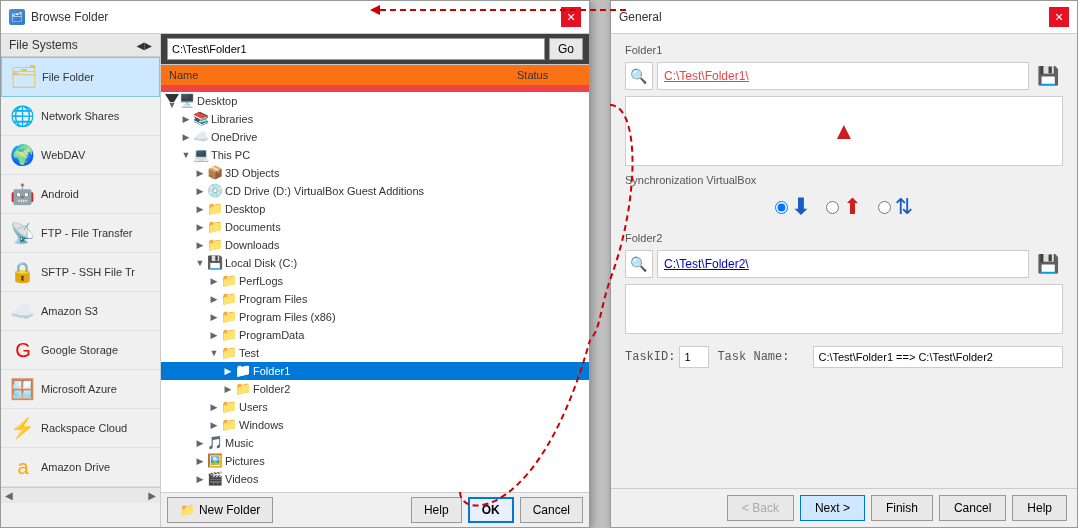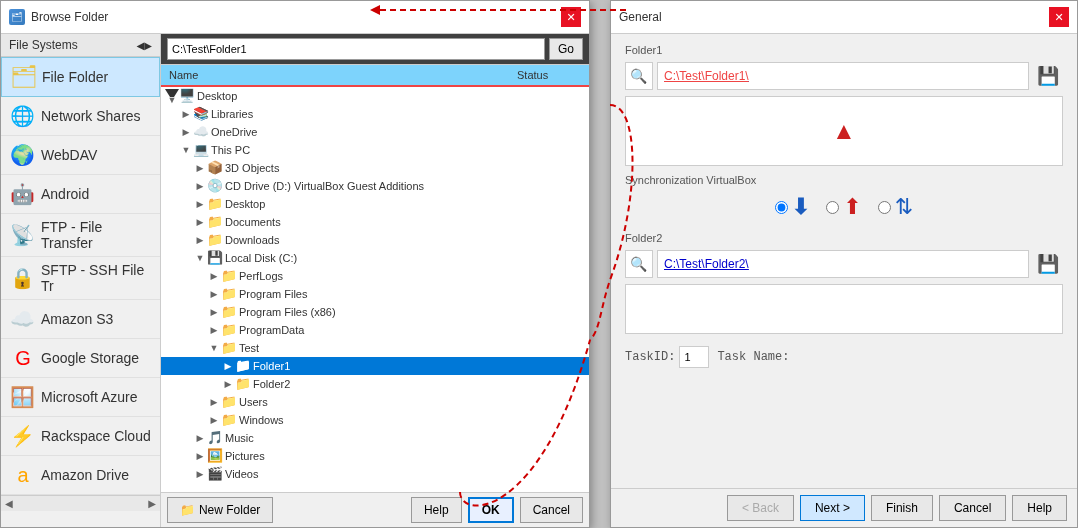--- a/index.html
+++ b/index.html
@@ -86,7 +86,7 @@
       flex-shrink: 0;
       display: flex; align-items: center; justify-content: center;
     }
-    .sidebar-item-label { font-size: 14px; color: #333; font-weight: 500; }
+    .sidebar-item-label { font-size: 11px; color: #333; font-weight: 500; }
 
     
     .sidebar-item.active { background: #cde8ff; border: 1px solid #7ec8e3; }

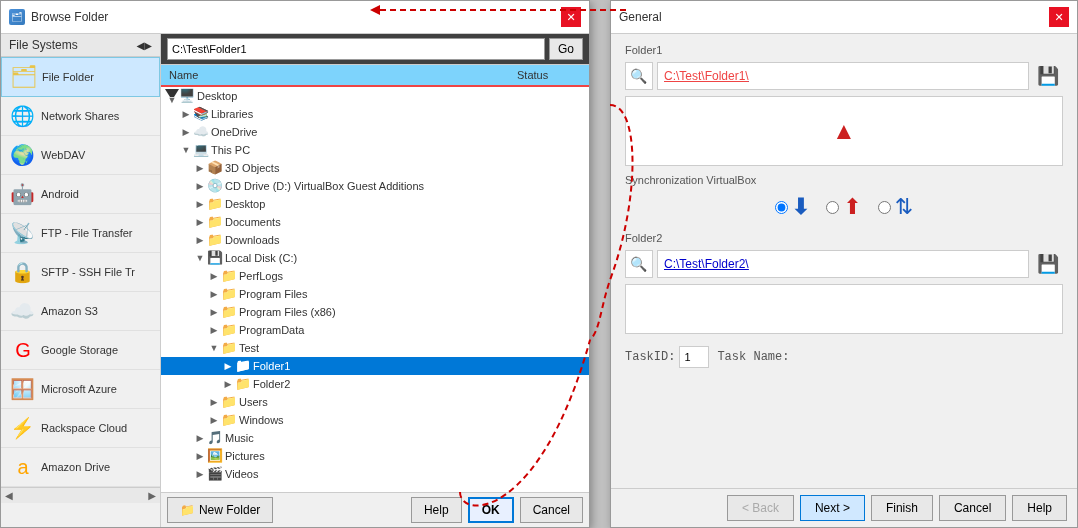--- a/index.html
+++ b/index.html
@@ -122,8 +122,8 @@
     }
     .tree-header {
       display: flex;
-      background: #7dd3fc;
-      border-bottom: 2px solid #ef4444;
+      background: #f97316;
+      border-bottom: 7px solid #ef4444;
       padding: 2px 0;
     }
     .tree-header-name {

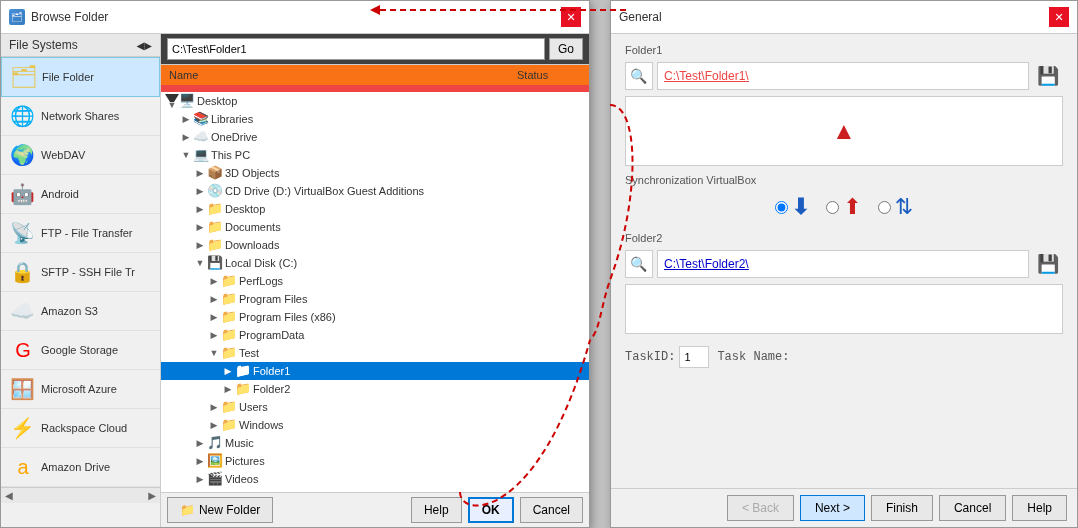--- a/index.html
+++ b/index.html
@@ -724,6 +724,7 @@
         </div>
         <div class="info-field" style="flex:1;gap:24px;">
           <span class="info-label">Task Name:</span>
+          <input class="info-input" type="text" style="flex: 1 1 0%; width: auto;" value="C:\Test\Folder1 ==&gt; C:\Test\Folder2">
         </div>
       </div>
     </div>

